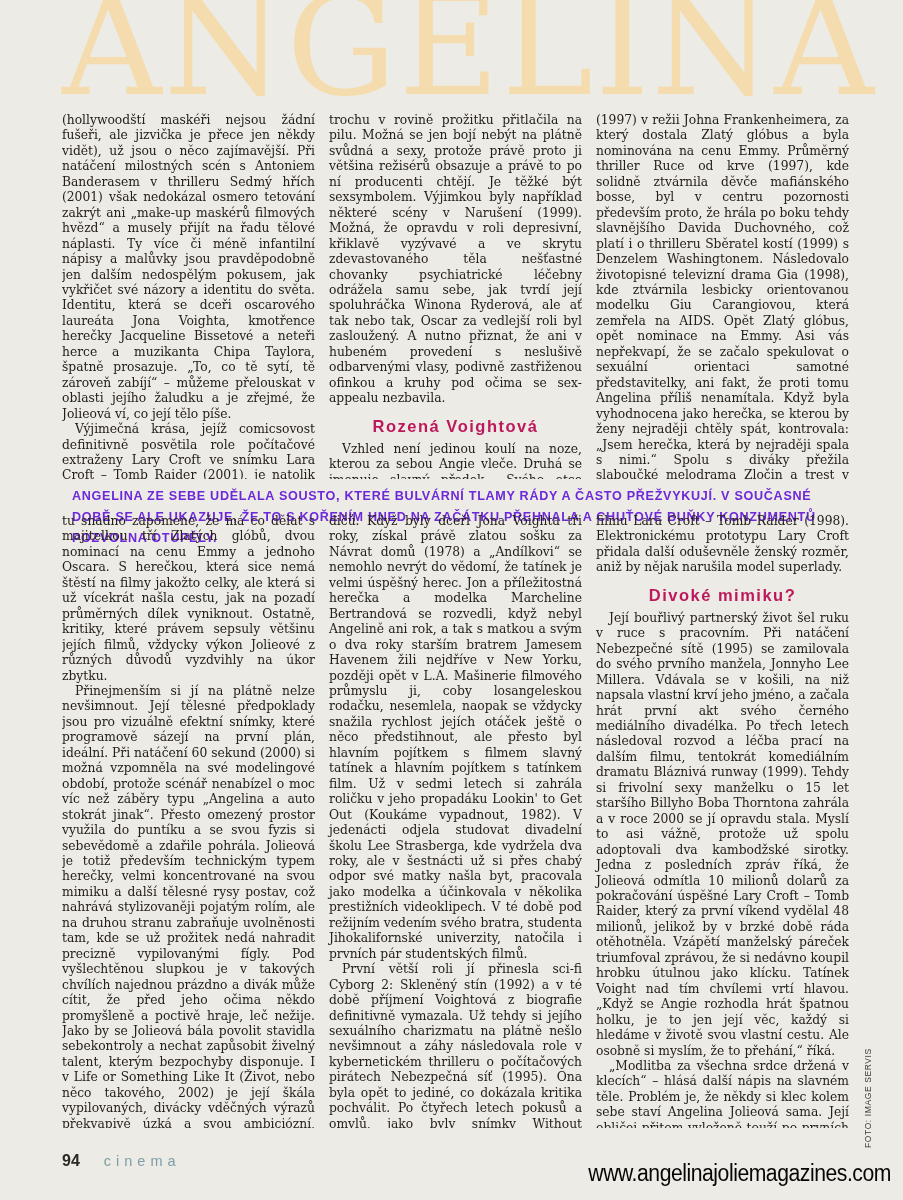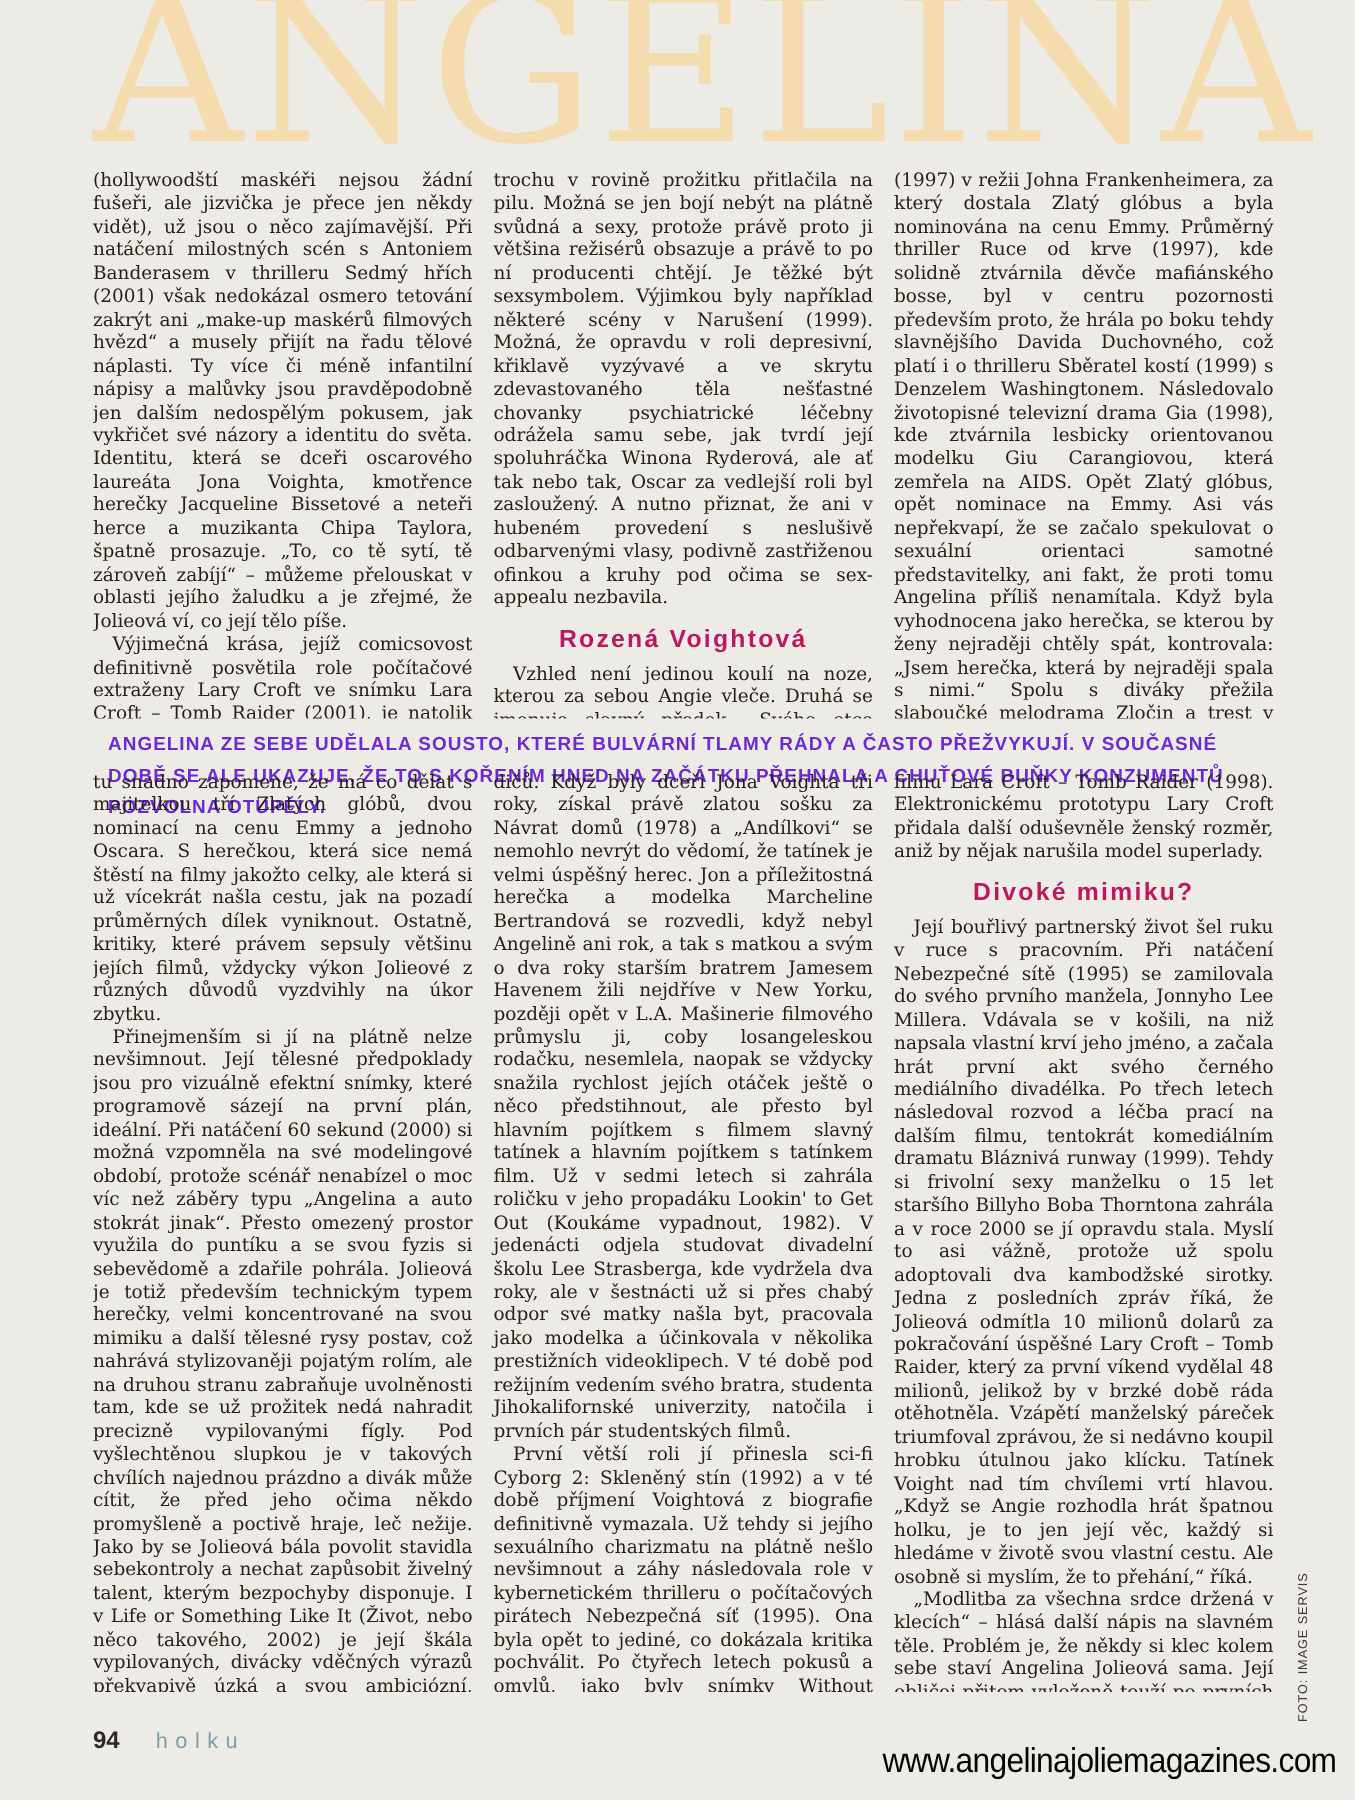--- a/index.html
+++ b/index.html
@@ -154,7 +154,7 @@
 
   <div class="folio">
     <span class="num">94</span>
-    <span class="mag">holku</span>
+    <span class="mag">cinema</span>
   </div>
 
   <div class="url-watermark">www.angelinajoliemagazines.com</div>

